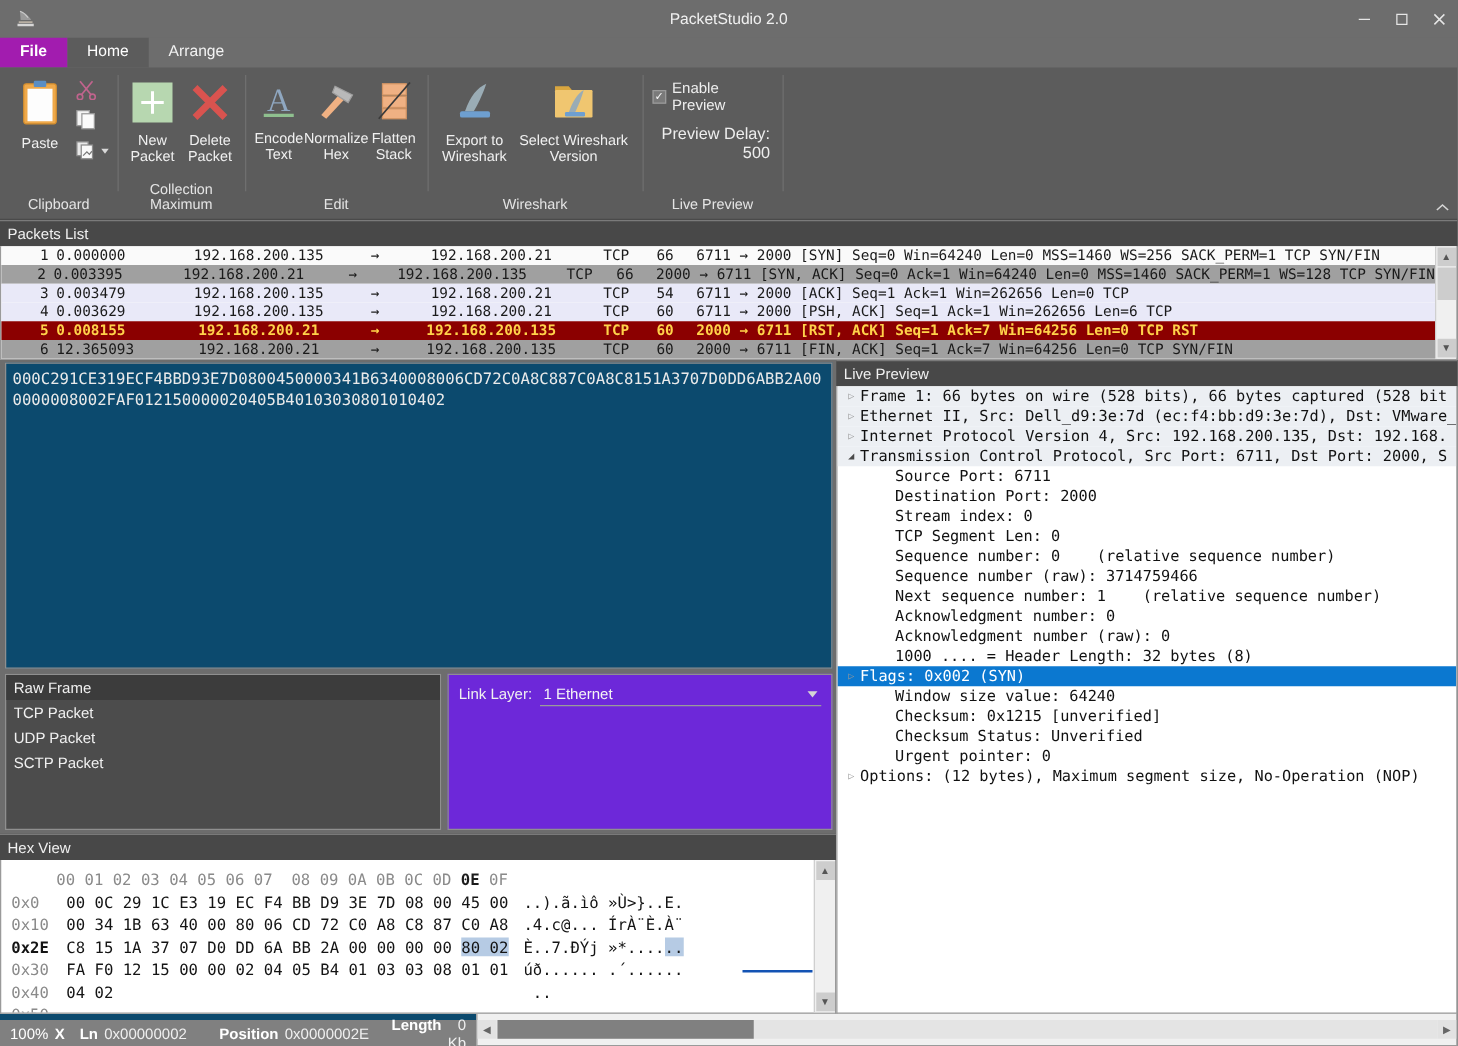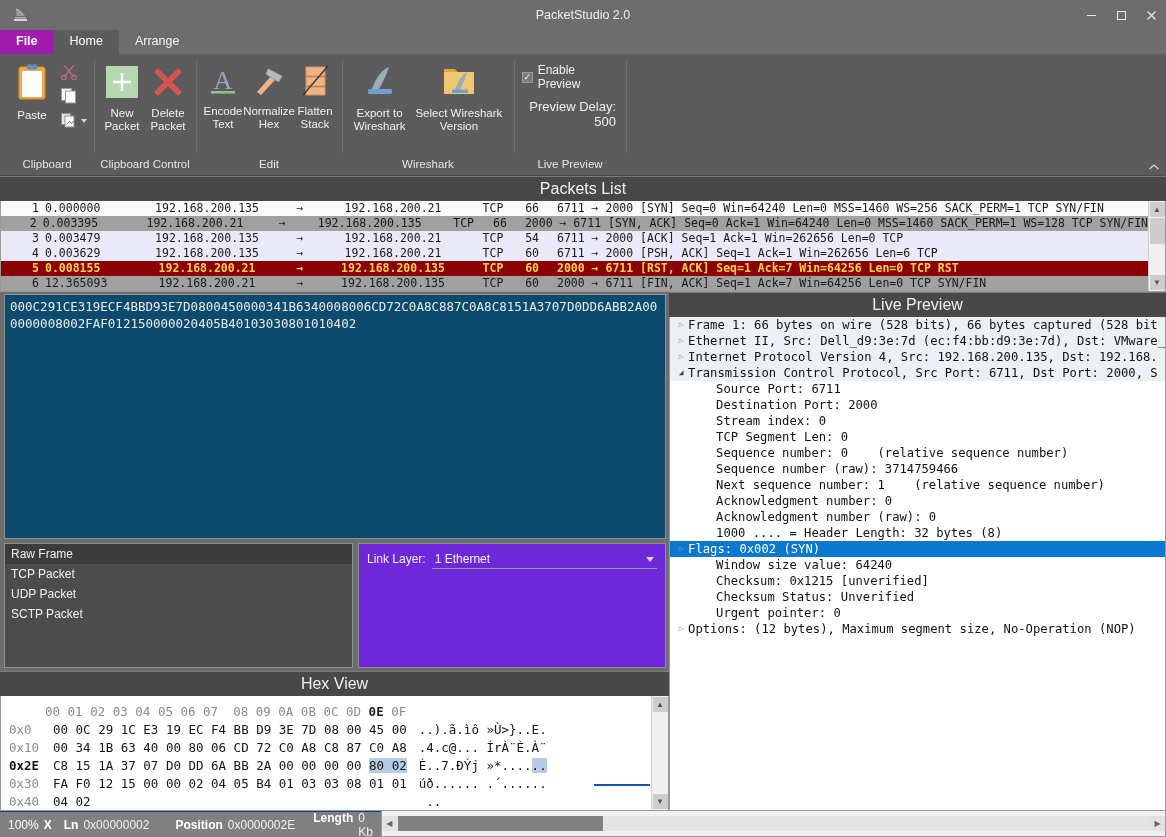--- a/index.html
+++ b/index.html
@@ -308,7 +308,7 @@
           </span>
         </div>
       </div>
-      <div class="rgroup-label">Clipboard Control</div>
+      <div class="rgroup-label">Collection Maximum</div>
     </div>
 
     <div class="rgroup" style="width:146px">

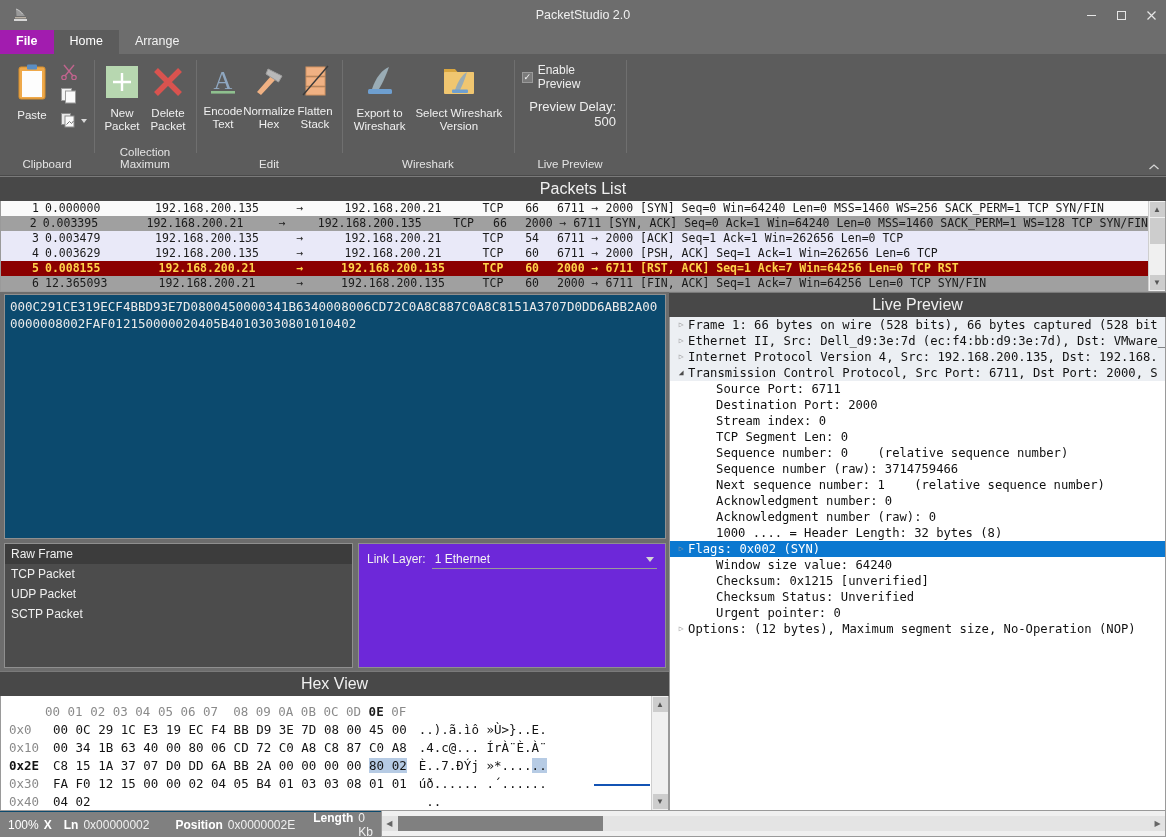--- a/index.html
+++ b/index.html
@@ -81,8 +81,8 @@
 
   
   .panel-header {
-    background: #484848; color: #f0f0f0; font-size: 16px; padding: 3px 6px 3px 6px;
-    border-top: 1px solid #7a7a7a; flex: 0 0 auto; text-align: center;
+    background: #484848; color: #f0f0f0; font-size: 12px; padding: 3px 6px 3px 6px;
+    border-top: 1px solid #7a7a7a; flex: 0 0 auto;
   }
   .plist-wrap { flex: 0 0 93px; display: flex; flex-direction: column; background: #6d6d6d; }
   .plist-body {

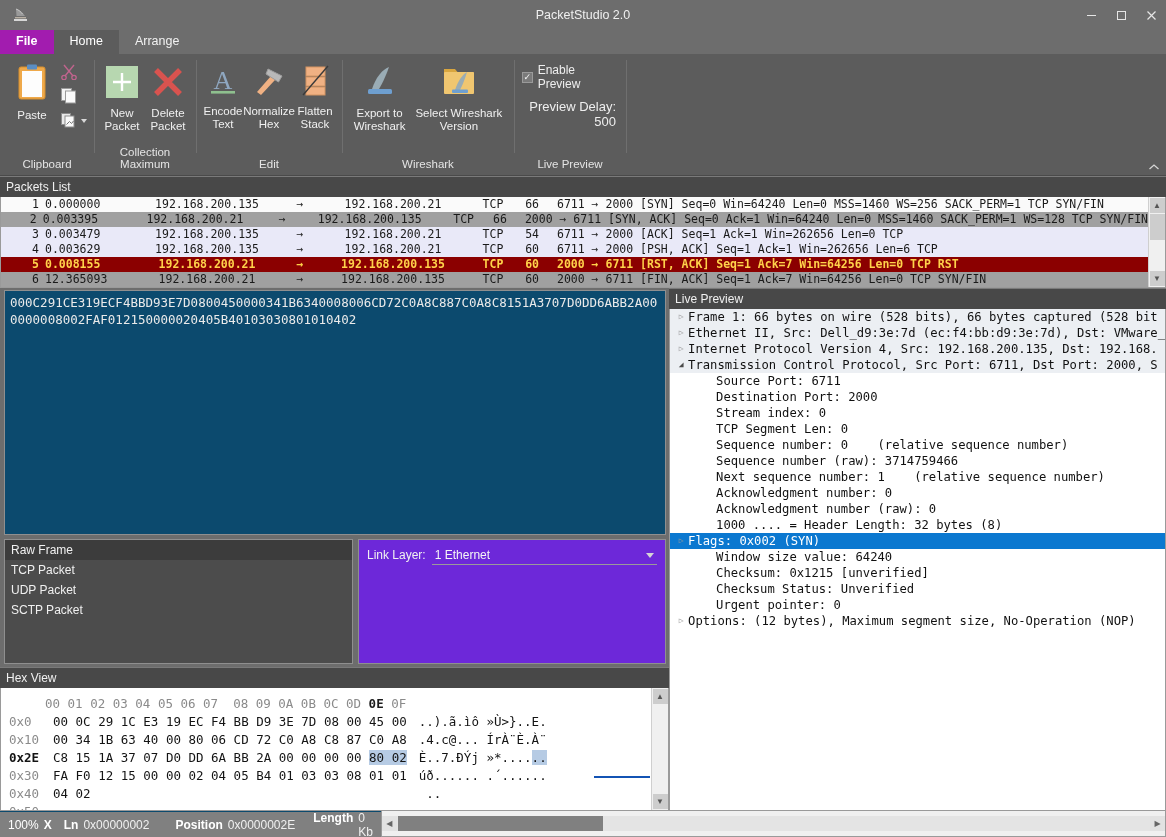--- a/index.html
+++ b/index.html
@@ -186,7 +186,7 @@
   
   .statusbar {
     flex: 0 0 26px; height: 26px; background: #808080; display: flex; align-items: center;
-    padding: 0 0 0 4px; gap: 0; border-top: 1px solid #0c4a6e;
+    padding: 0 0 0 4px; gap: 0; border-top: 5px solid #0c4a6e; text-align: right;
   }
   .sb-seg { font-size: 12px; color: #ffffff; display: flex; align-items: baseline; gap: 5px; padding: 0 8px 0 4px; }
   .sb-seg b { font-weight: bold; }

